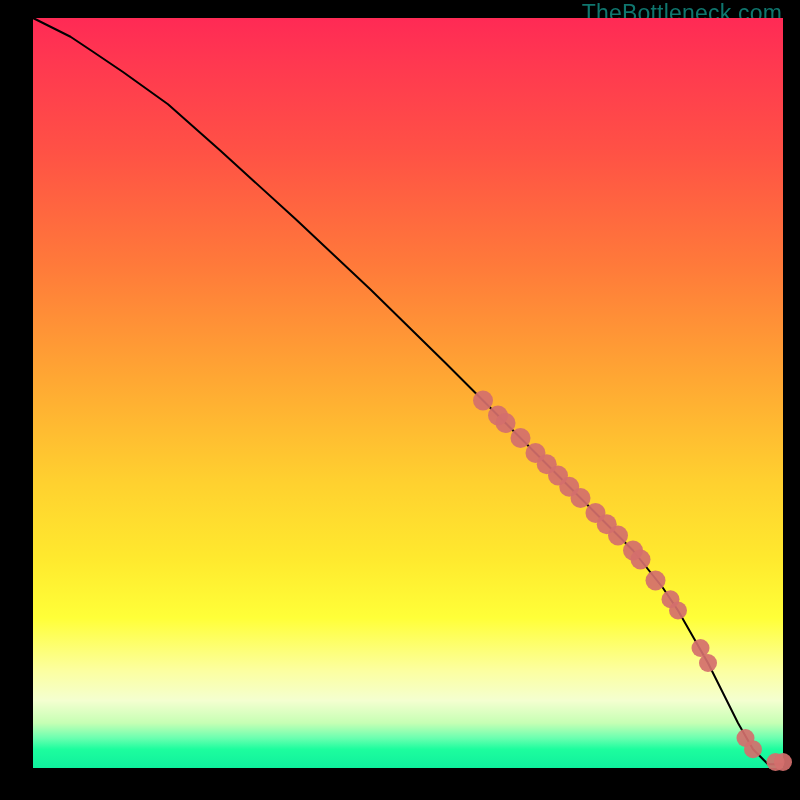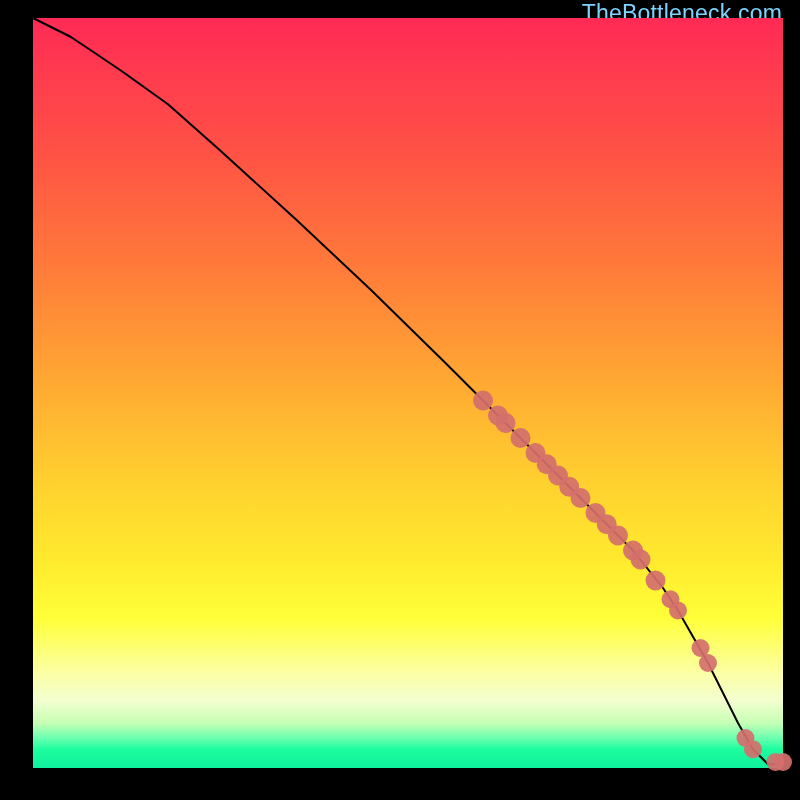--- a/index.html
+++ b/index.html
@@ -44,7 +44,7 @@
     position: absolute;
     top: 0px;
     right: 18px;
-    color: #7dd3fc;
+    color: #0f766e;
     font-size: 23px;
     font-weight: 500;
     letter-spacing: 0.2px;

